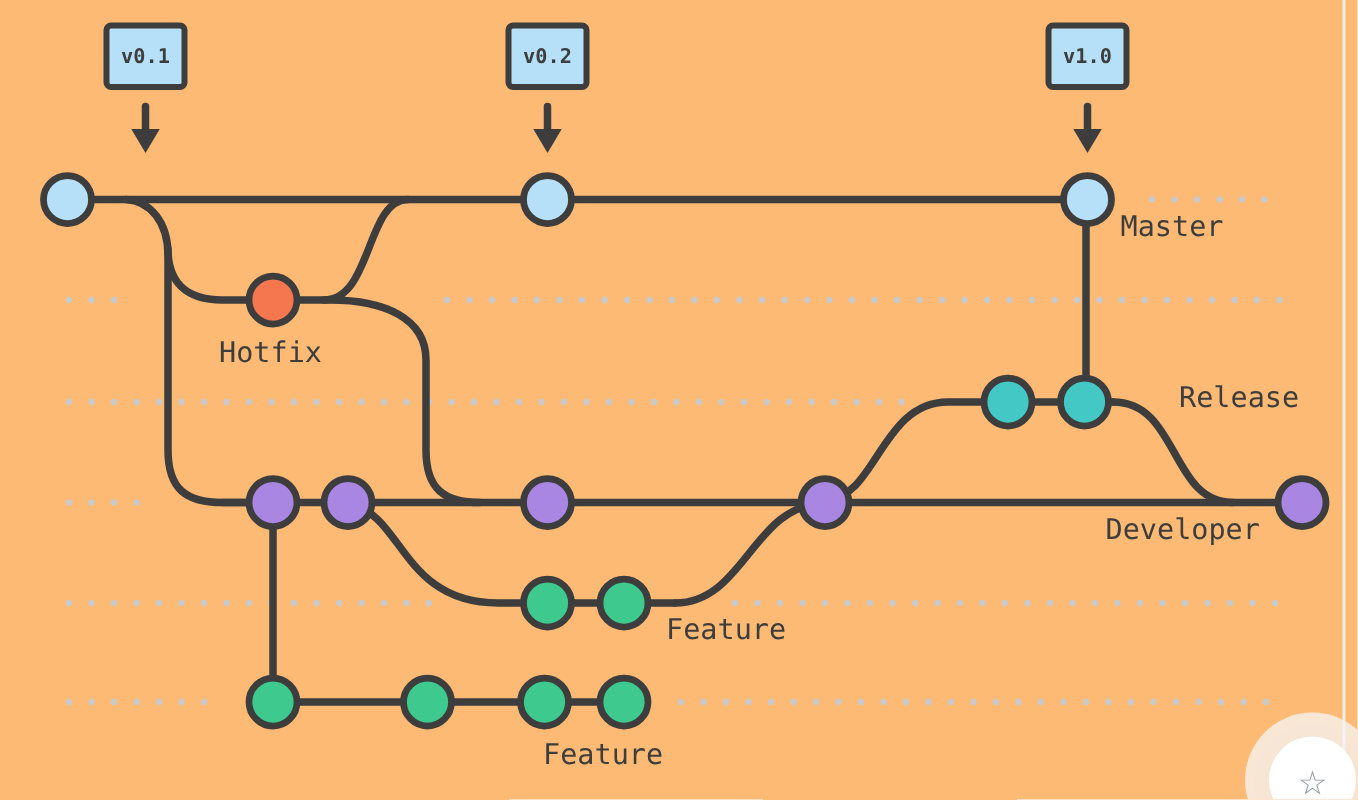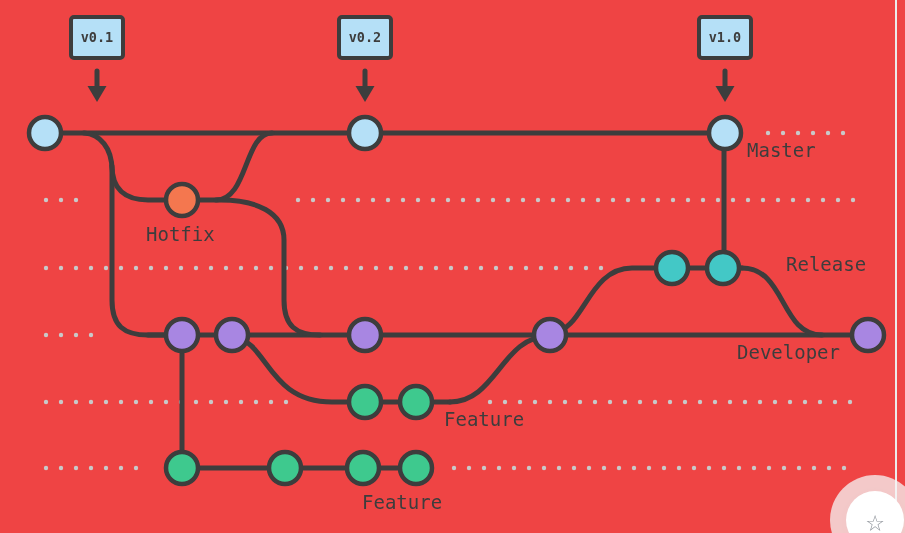--- a/index.html
+++ b/index.html
@@ -4,7 +4,7 @@
 <style>
   html,body{margin:0;padding:0;background:#ffffff;}
   .canvas{
-    position:relative;width:905px;height:533px;background:#ef4444;
+    position:relative;width:905px;height:533px;background:#fdba74;
     overflow:hidden;font-family:"DejaVu Sans Mono","Liberation Mono",monospace;
   }
   .canvas svg{position:absolute;left:0;top:0;}

